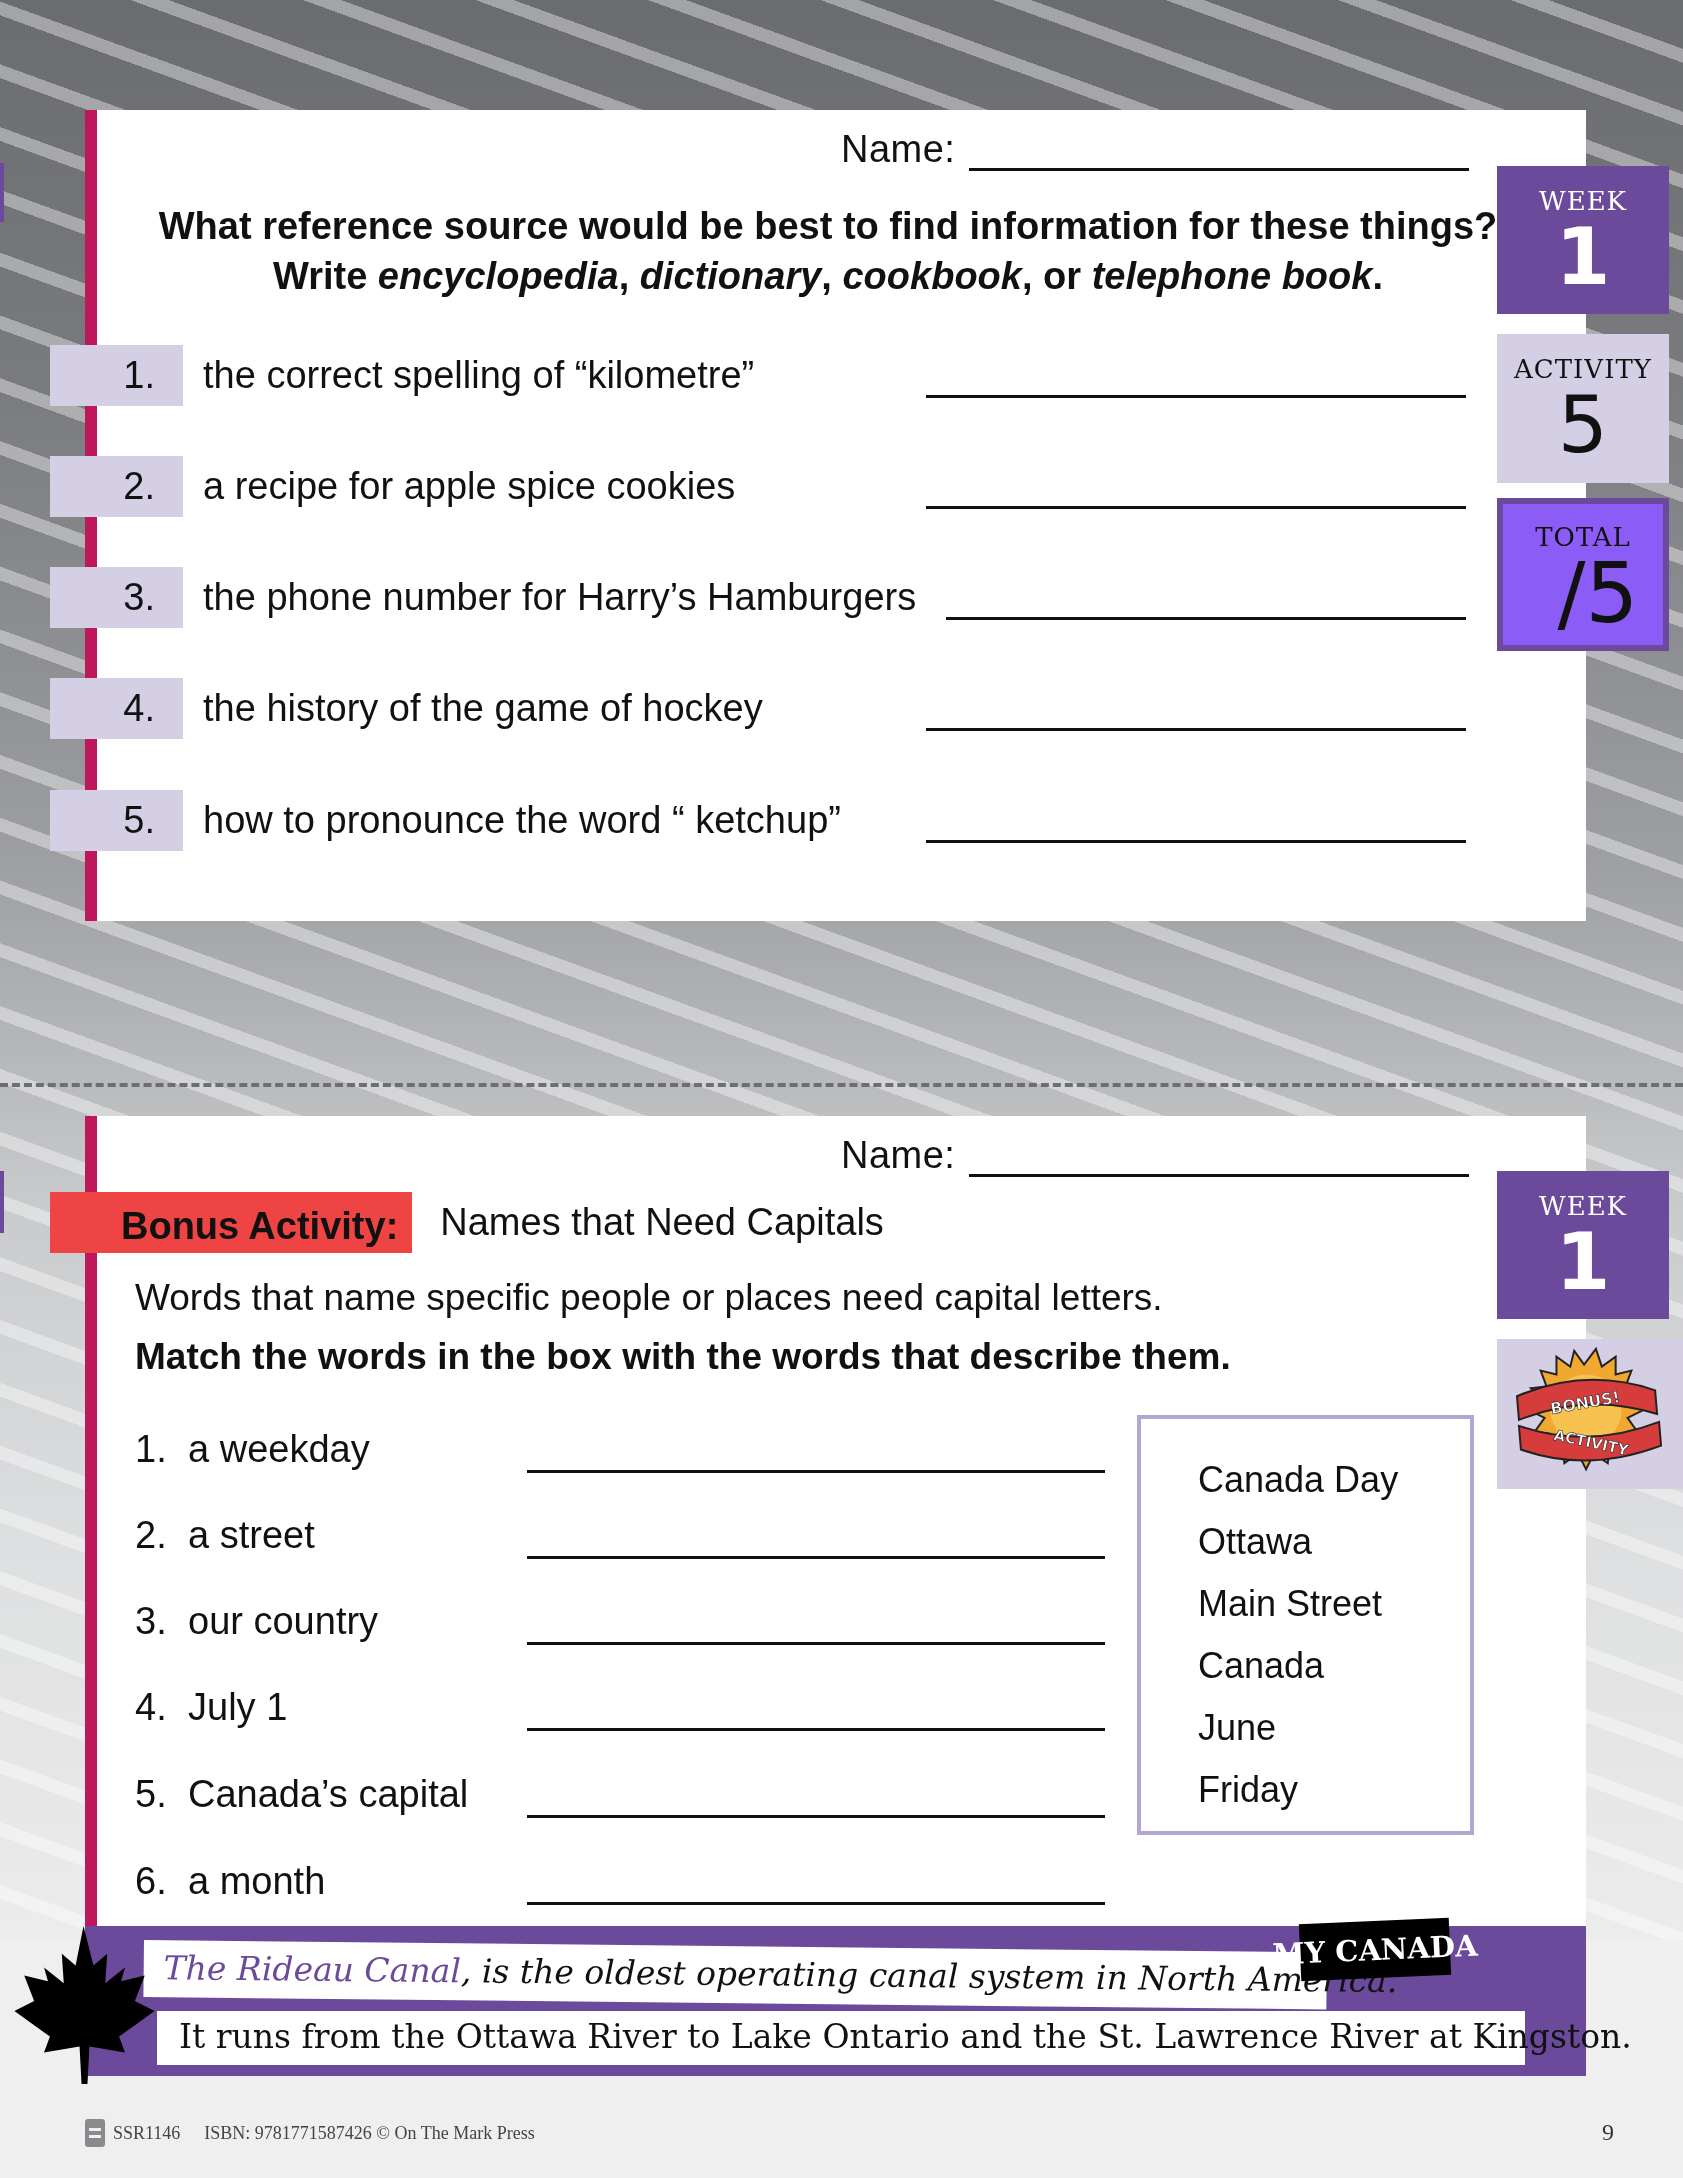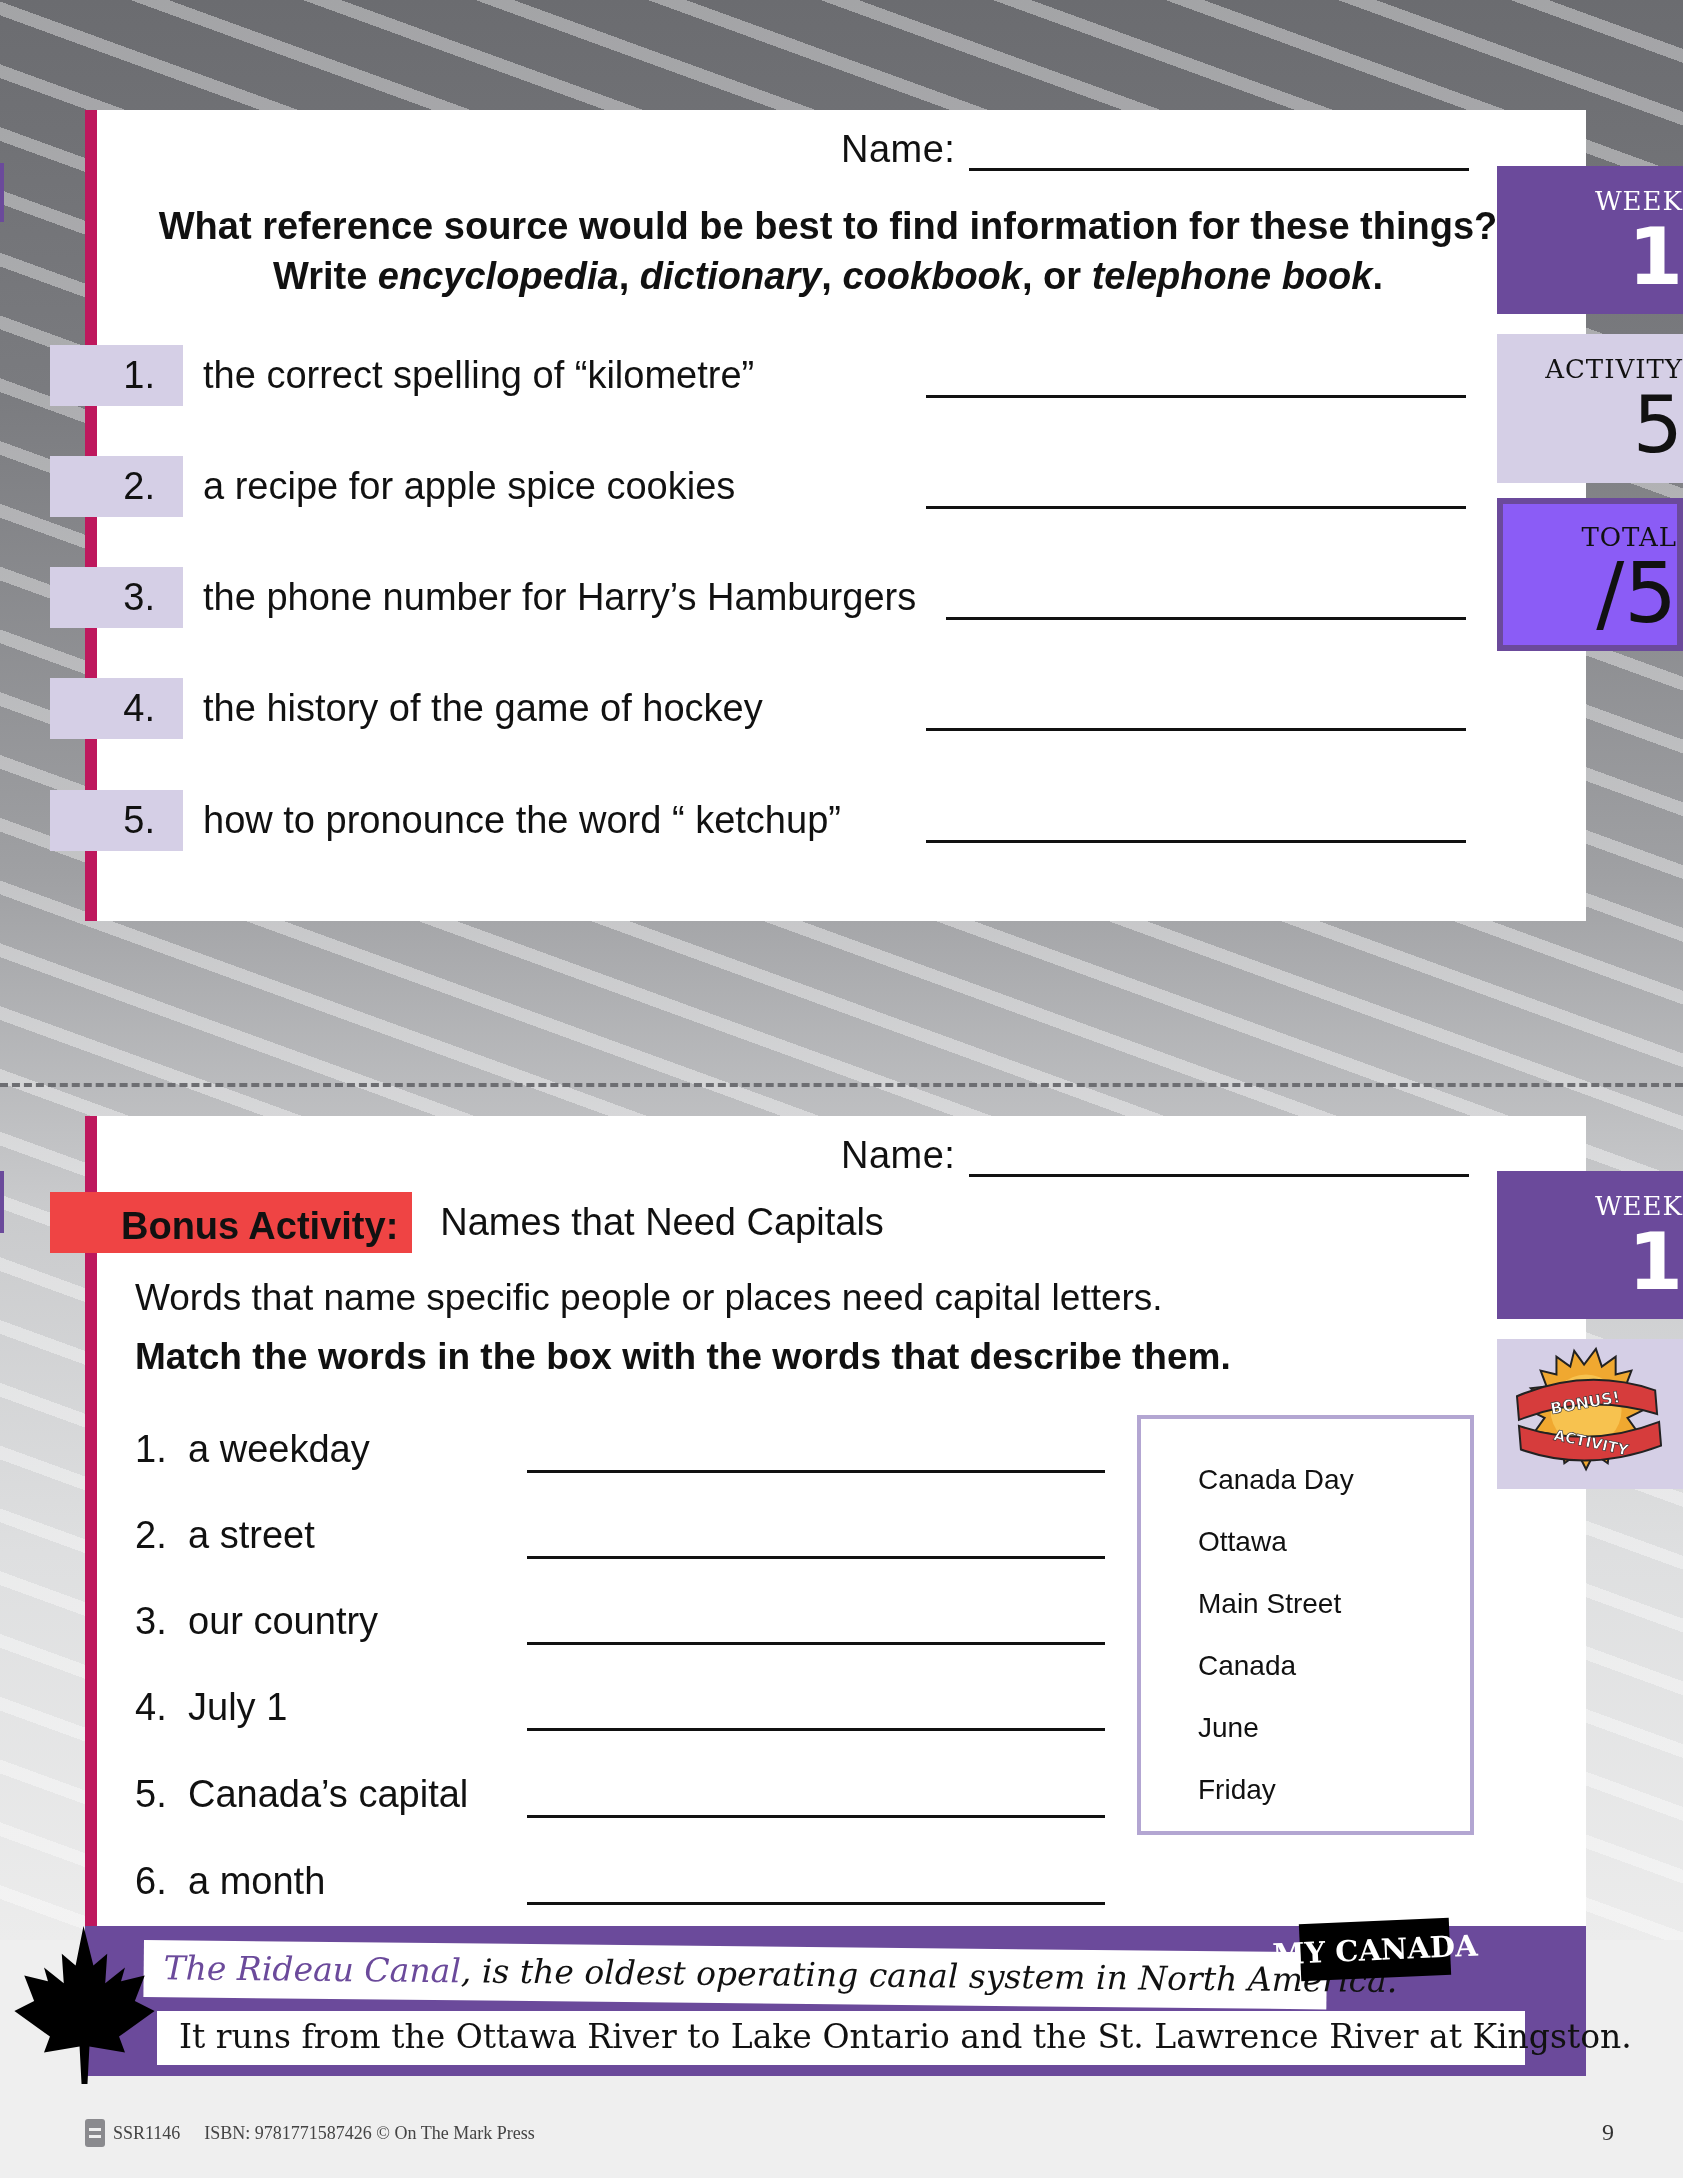--- a/index.html
+++ b/index.html
@@ -54,7 +54,7 @@
   .q-line.long { width: 520px; }
 
   
-  .tile { position: absolute; left: 1497px; width: 186px; text-align: right; font-family: "DejaVu Serif", serif; }
+  .tile { position: absolute; left: 1497px; width: 172px; text-align: center; font-family: "DejaVu Serif", serif; }
   .tile .lbl { font-size: 26px; letter-spacing: 1px; }
   .tile .num { font-family: "DejaVu Sans", sans-serif; font-size: 79px; line-height: 83px; font-weight: 700; }
   .tile-purple { background: #6b4a9b; color: #fff; }

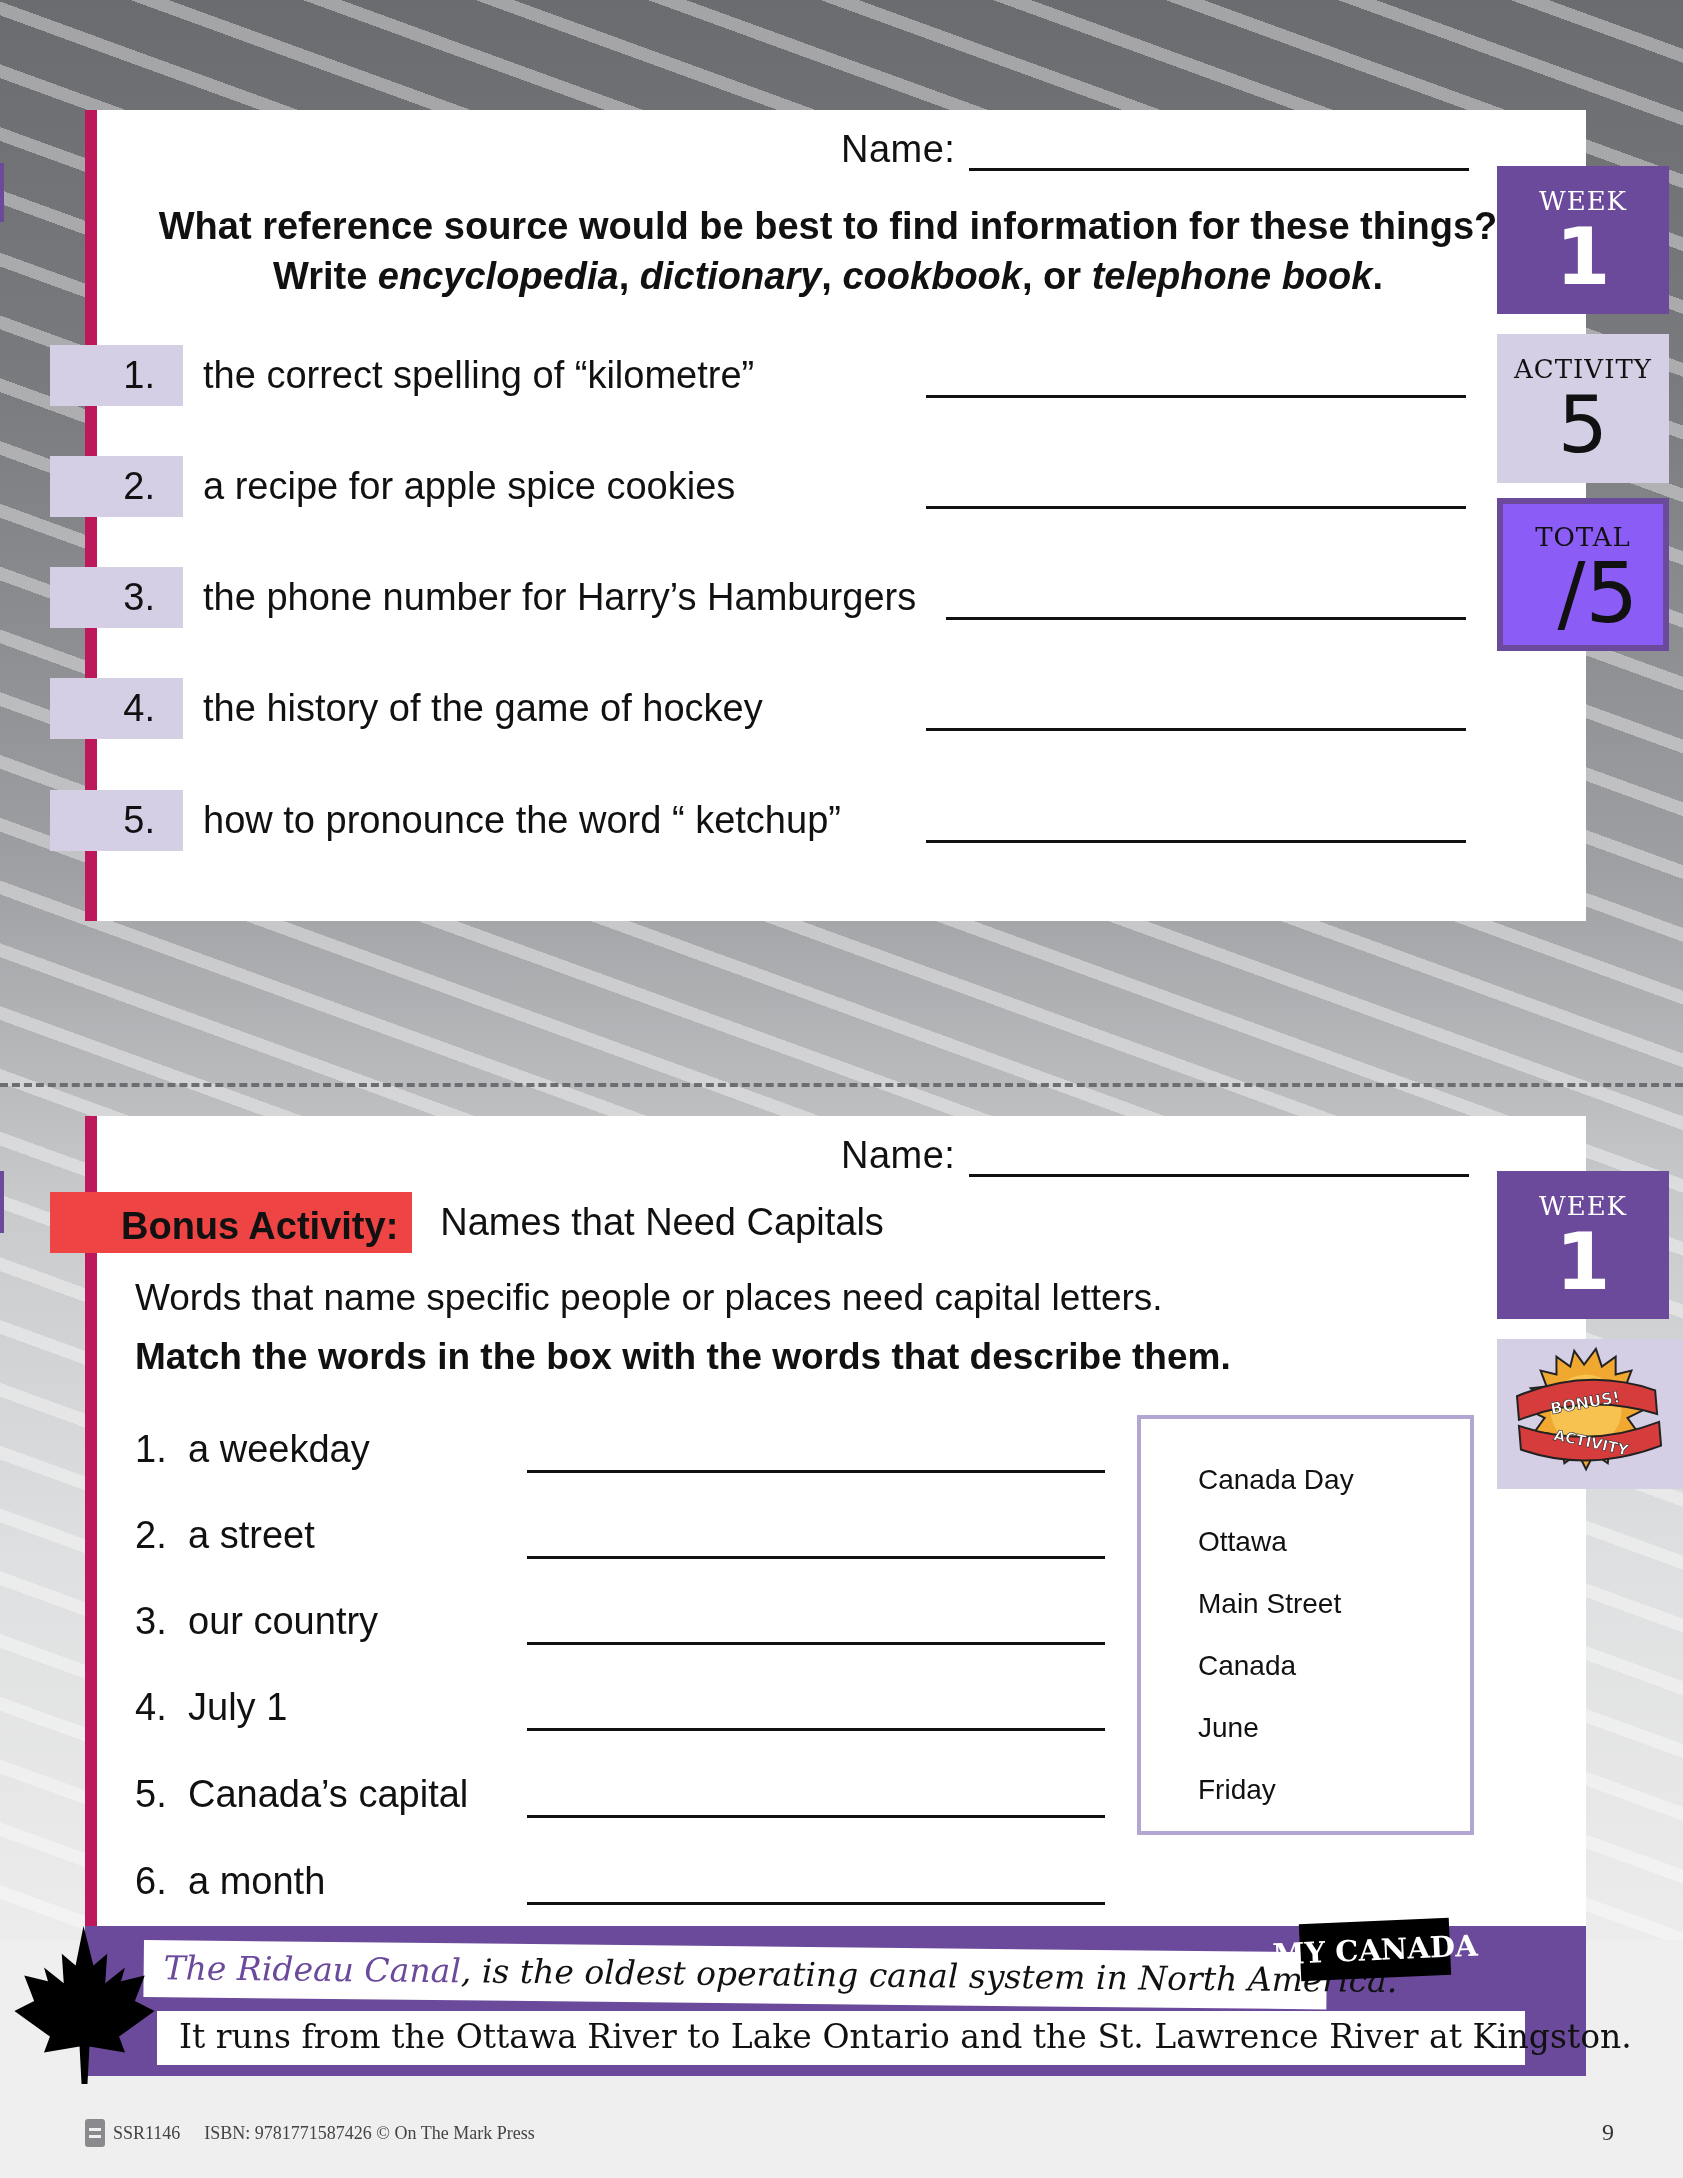--- a/index.html
+++ b/index.html
@@ -79,7 +79,7 @@
   .match-line { position: absolute; left: 392px; bottom: 6px; width: 578px; border-bottom: 3px solid #111; }
   .word-box {
     position: absolute; left: 1040px; top: 299px; width: 337px; height: 420px;
-    border: 4px solid #b3a6d2; padding: 30px 0 0 57px; font-size: 28px; line-height: 62px;
+    border: 4px solid #b3a6d2; padding: 30px 0 0 57px; font-size: 36px; line-height: 62px;
   }
 
   .bonus-badge-tile { position: absolute; left: 1497px; top: 1339px; width: 186px; height: 150px; background: #d5cfe6; }

